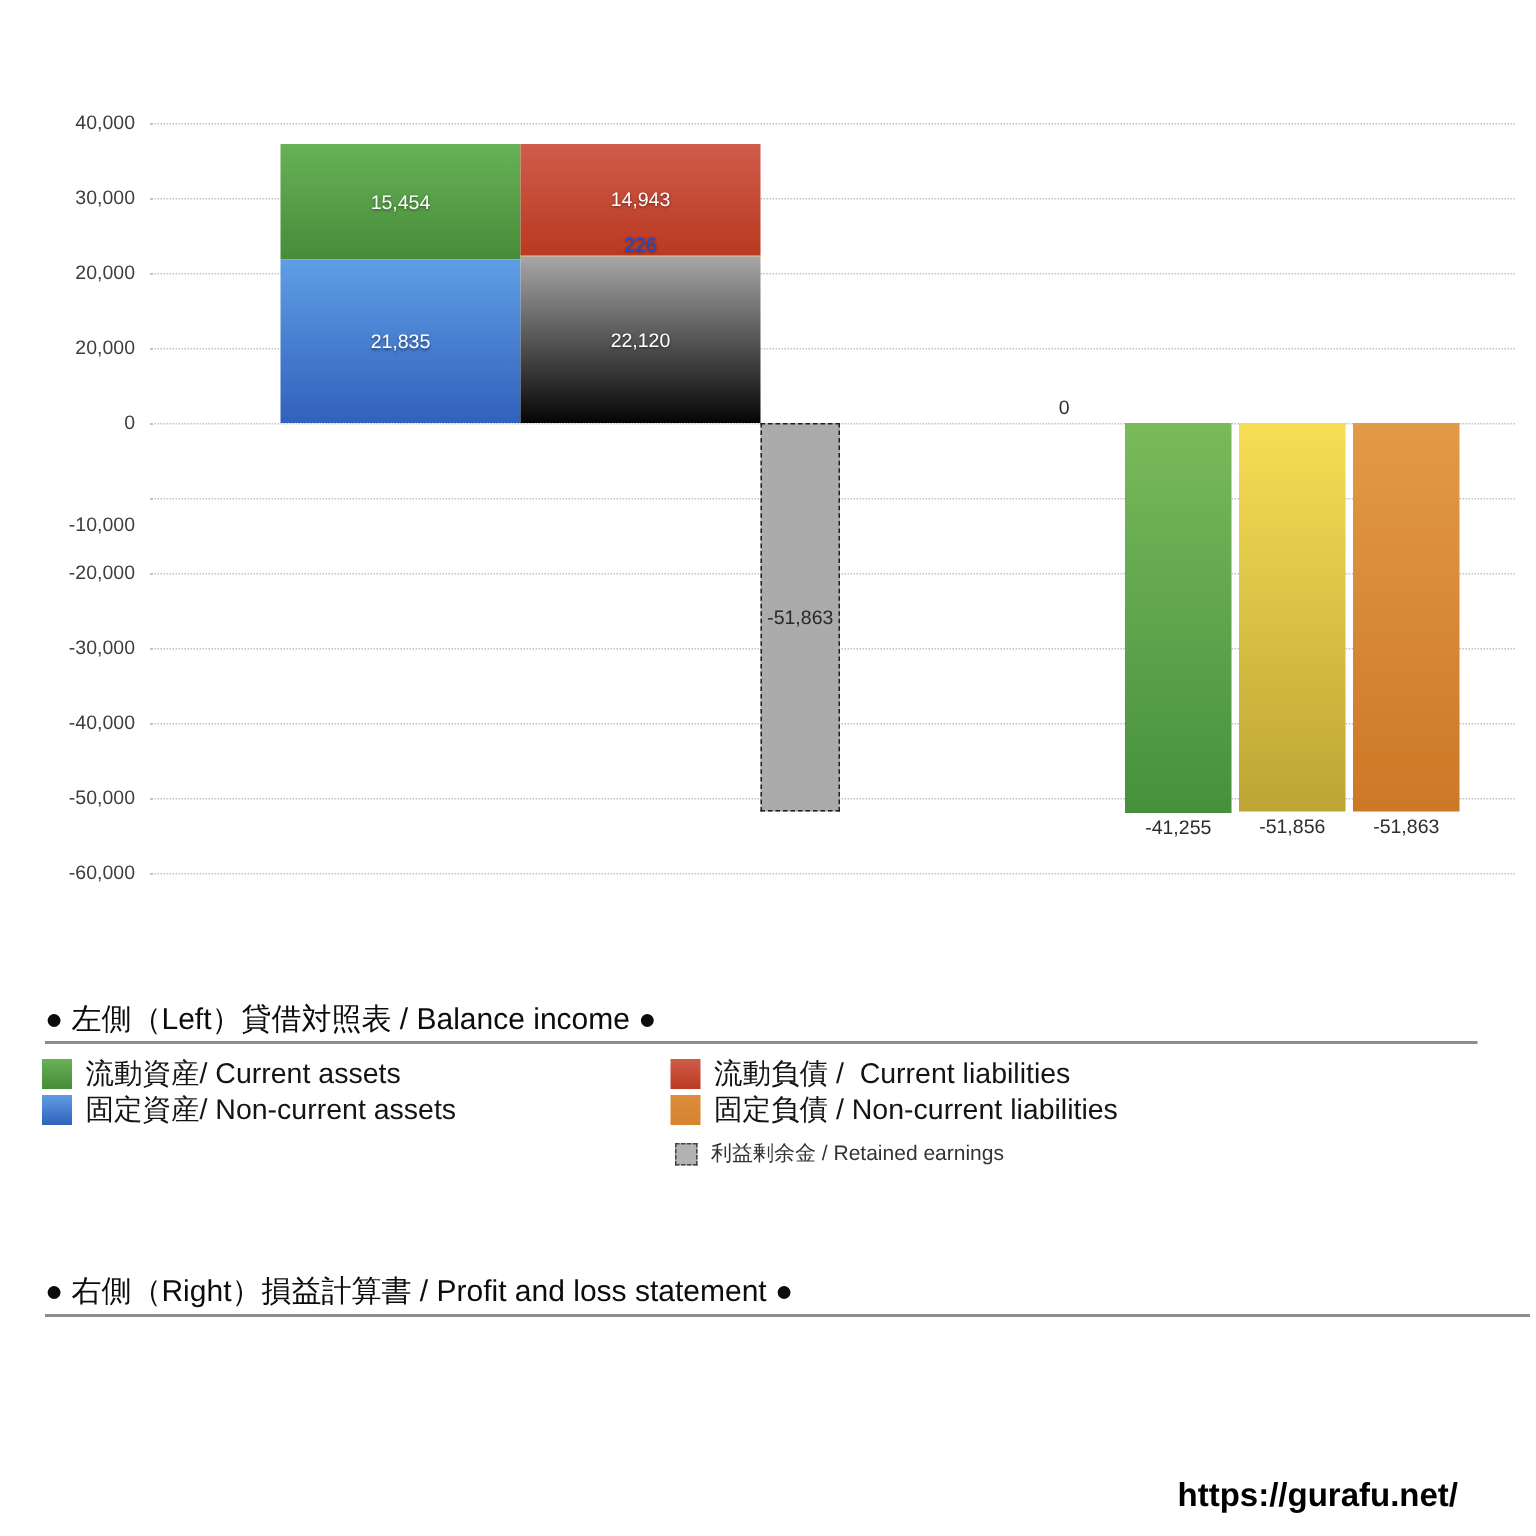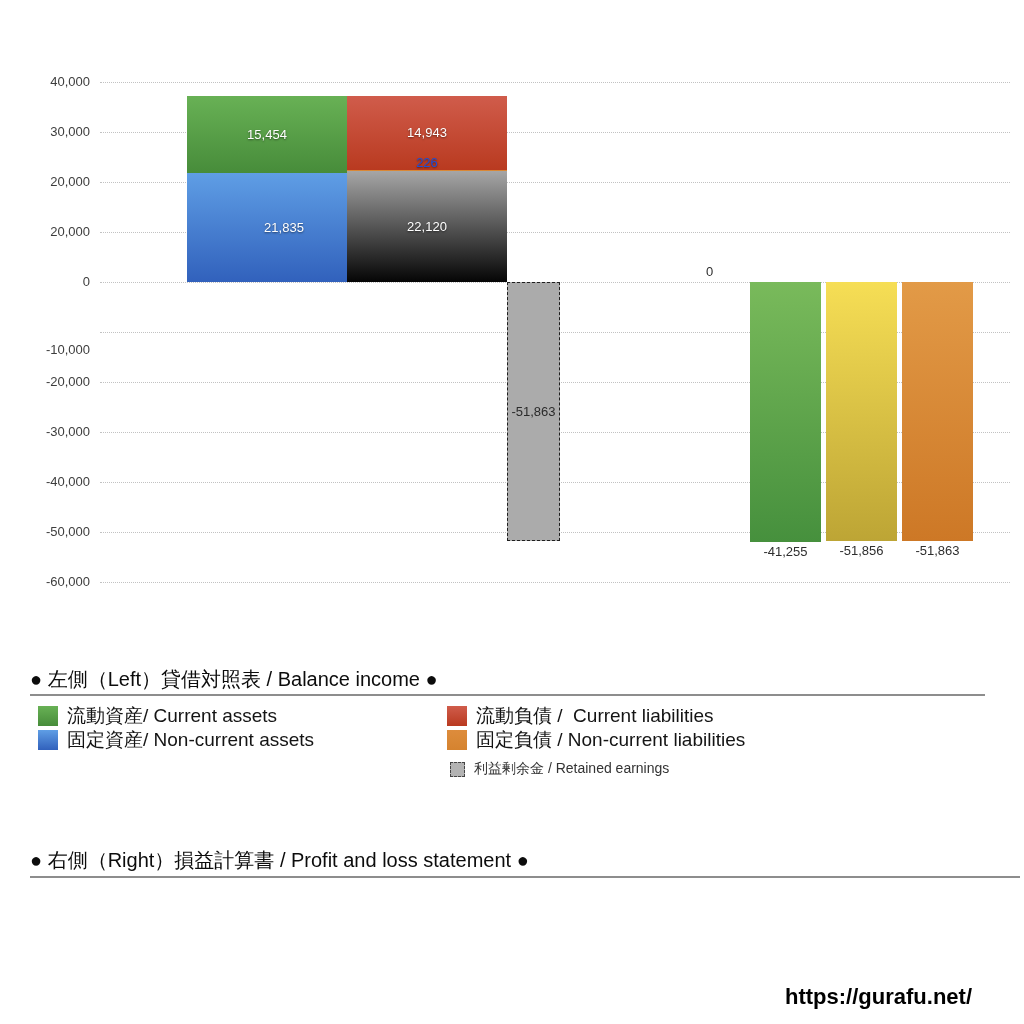--- a/index.html
+++ b/index.html
@@ -57,7 +57,7 @@
       <div class="seg" style="left: 187px; top: 95.555px; width: 160px; height: 77.27px; background: linear-gradient(rgb(104, 177, 85), rgb(71, 140, 58));">
         <div class="seg-label">15,454</div>
       </div>
-      <div class="seg" style="left: 187px; top: 172.825px; width: 160px; height: 109.175px; background: linear-gradient(rgb(95, 158, 229), rgb(49, 97, 188)); padding-left: 17px;">
+      <div class="seg" style="left: 187px; top: 172.825px; width: 160px; height: 109.175px; background: linear-gradient(rgb(95, 158, 229), rgb(49, 97, 188));">
         <div class="seg-label">21,835</div>
       </div>
       <div class="seg" style="left: 347px; top: 95.555px; width: 160px; height: 74.715px; background: linear-gradient(rgb(208, 92, 75), rgb(185, 58, 32));">

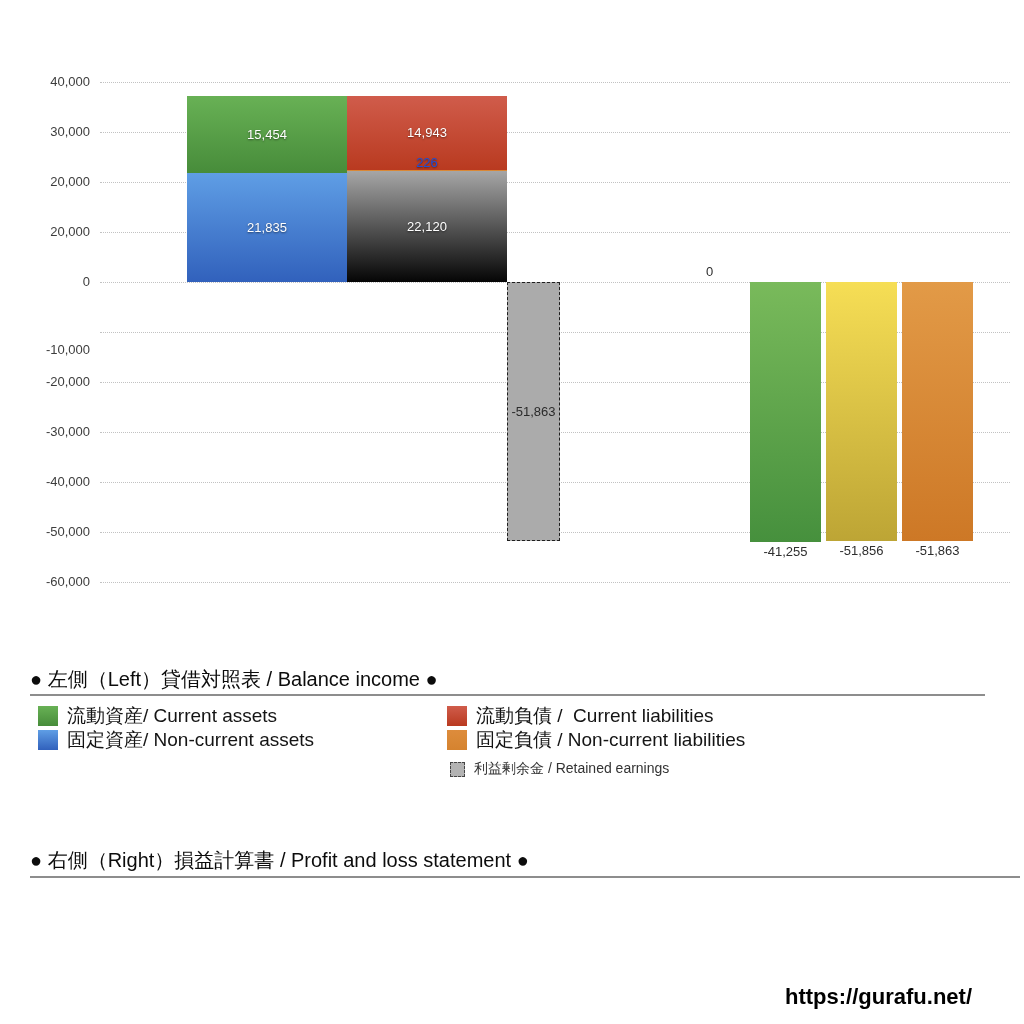--- a/index.html
+++ b/index.html
@@ -80,7 +80,7 @@
 
   <div class="sec-title" style="left:30px;top:666px">● 左側（Left）貸借対照表 / Balance income ●</div>
   <div class="sec-line" style="left:30px;top:694px;width:955px"></div>
-  <div class="lg-col" id="bs-col1" style="left:38px;top:704px">
+  <div class="lg-col" id="bs-col1" style="left:28px;top:704px">
       <div class="lg-row">
         <div class="lg-sw" style="background: linear-gradient(rgb(104, 177, 85), rgb(71, 140, 58));"></div>
         <div class="lg-label">流動資産/ Current assets</div>

